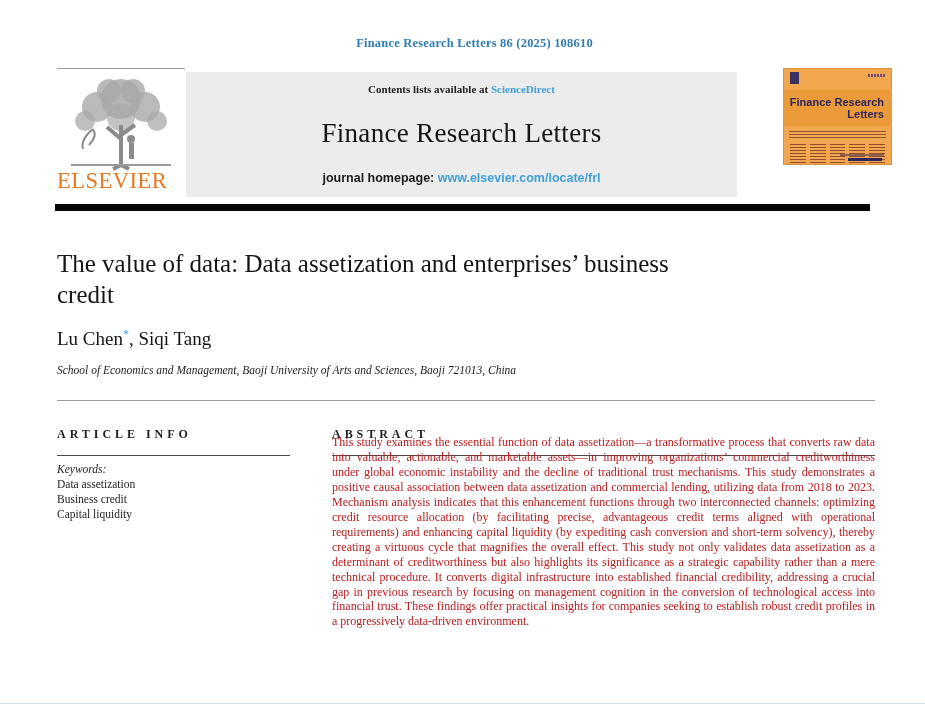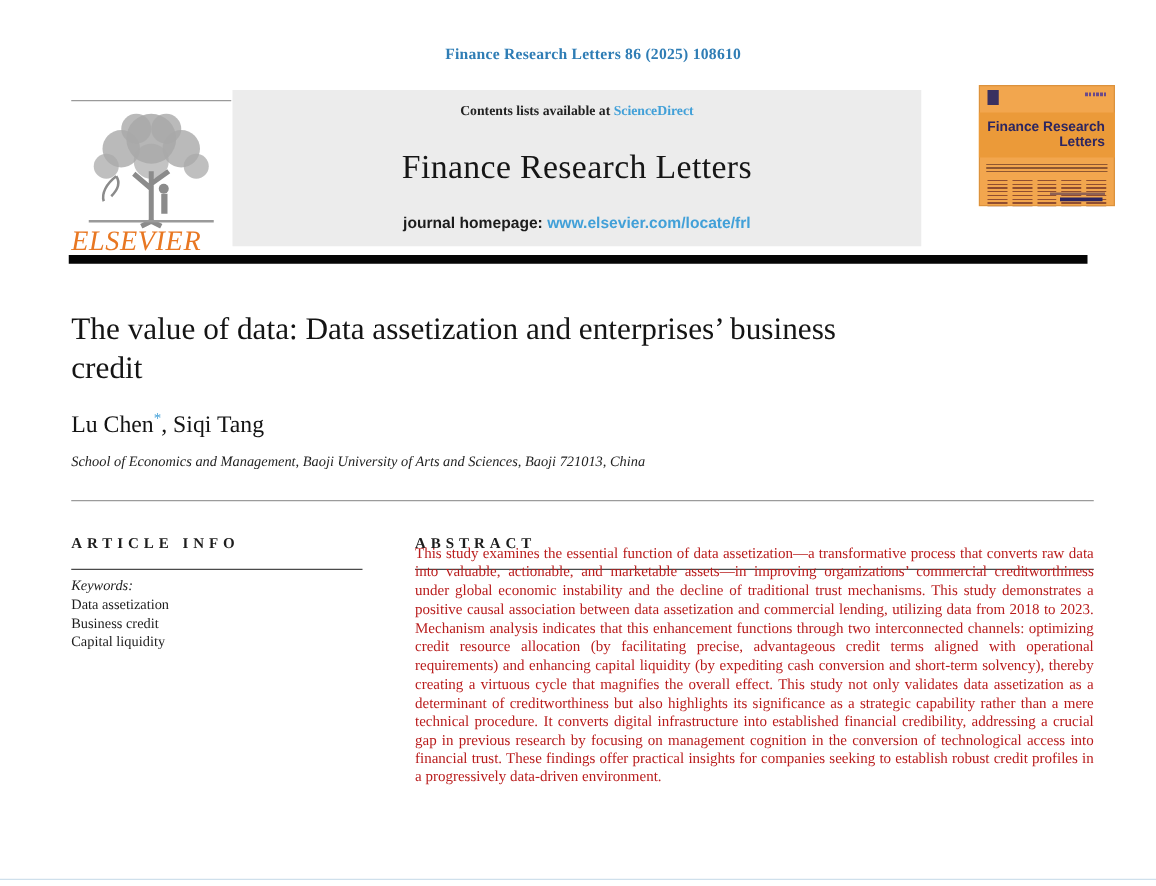--- a/index.html
+++ b/index.html
@@ -14,9 +14,8 @@
   }
   
   .logo-block{
-    position:absolute;left:57px;top:80px;width:128px;height:127px;
+    position:absolute;left:57px;top:68px;width:128px;height:127px;
     border-top:1.5px solid #9a9a9a;
-    font-style:italic;
   }
   .tree-wrap{position:absolute;left:6px;top:4px;width:116px;height:98px;}
   .elsevier-word{

